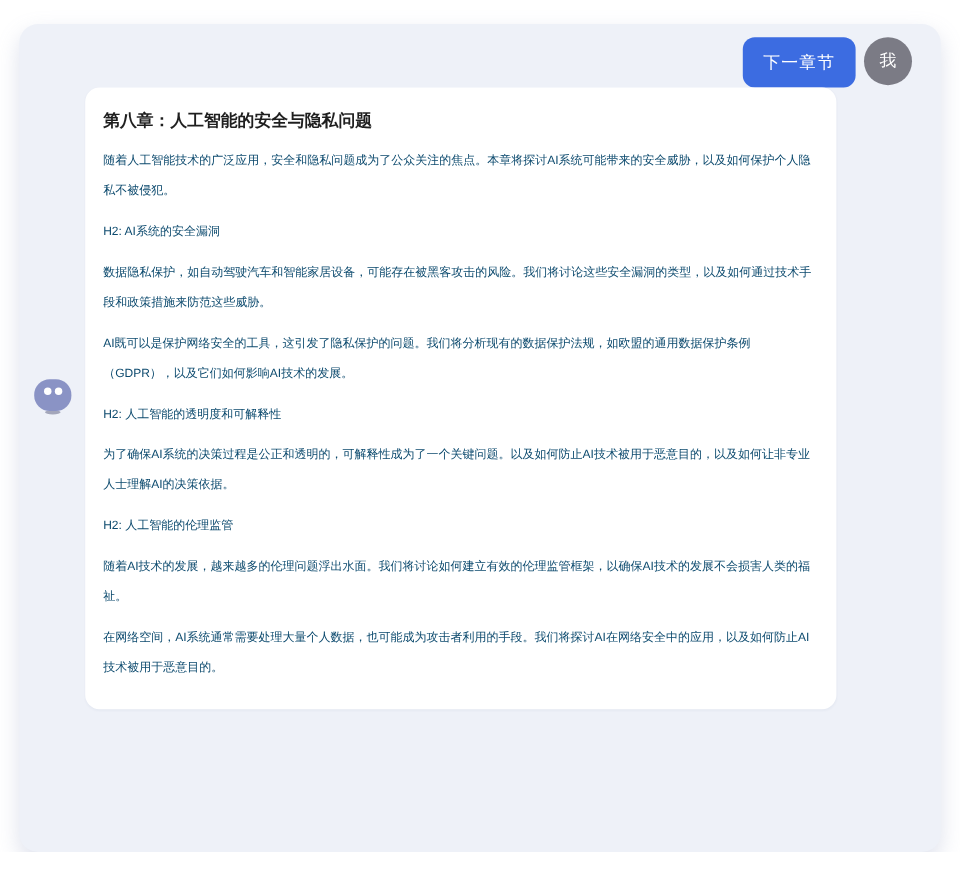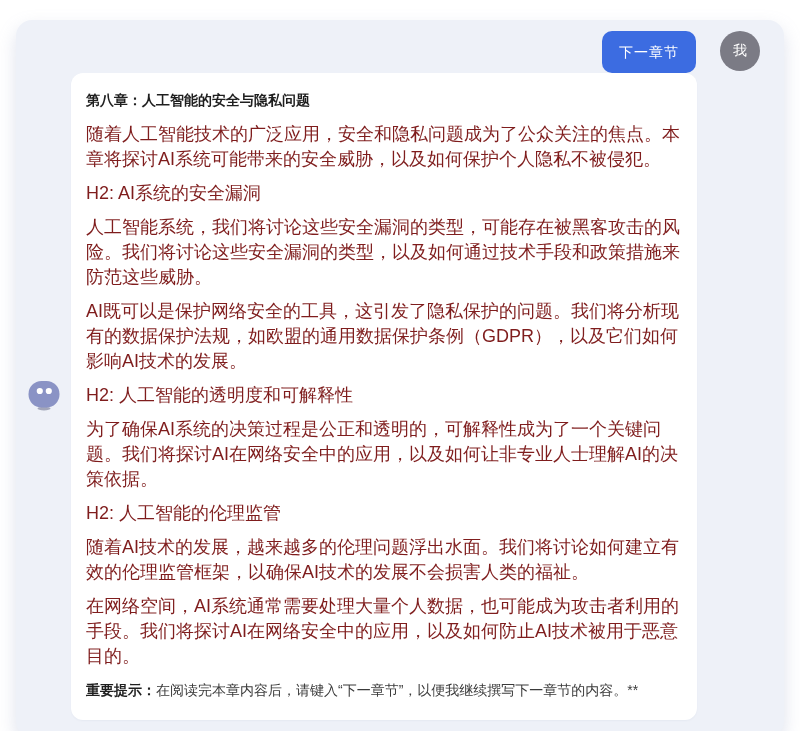--- a/index.html
+++ b/index.html
@@ -22,7 +22,7 @@
     display: flex;
     justify-content: flex-end;
     align-items: flex-start;
-    gap: 24px;
+    gap: 7px;
     padding-right: 12px;
   }
   .user-bubble {

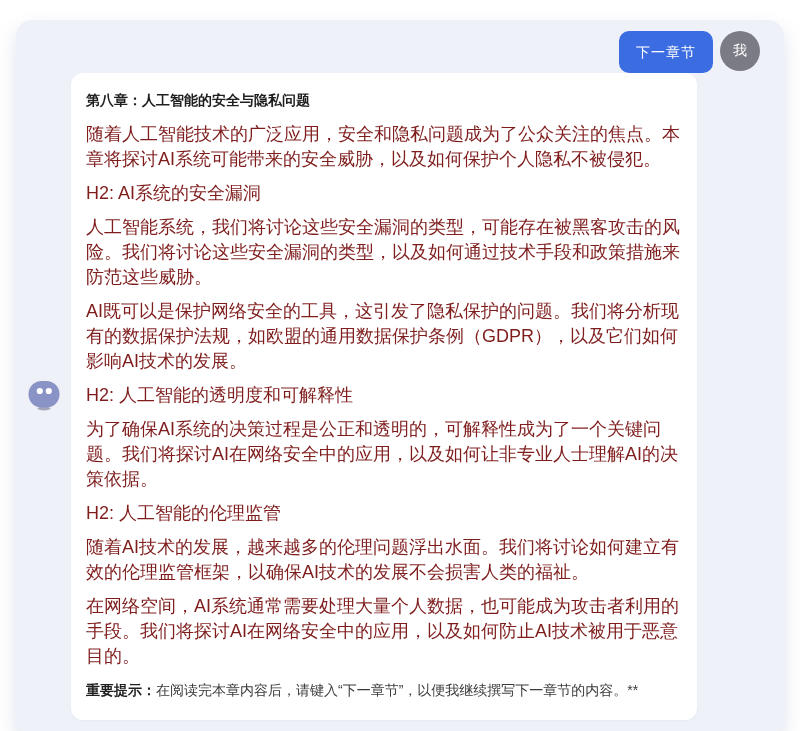--- a/index.html
+++ b/index.html
@@ -74,8 +74,8 @@
     margin: 9px 0;
   }
   .msg-p, .msg-h2 {
-    font-size: 18px;
-    color: #7f1d1d;
+    font-size: 10px;
+    color: #0c4a6e;
     line-height: 25px;
     margin: 9px 0;
   }

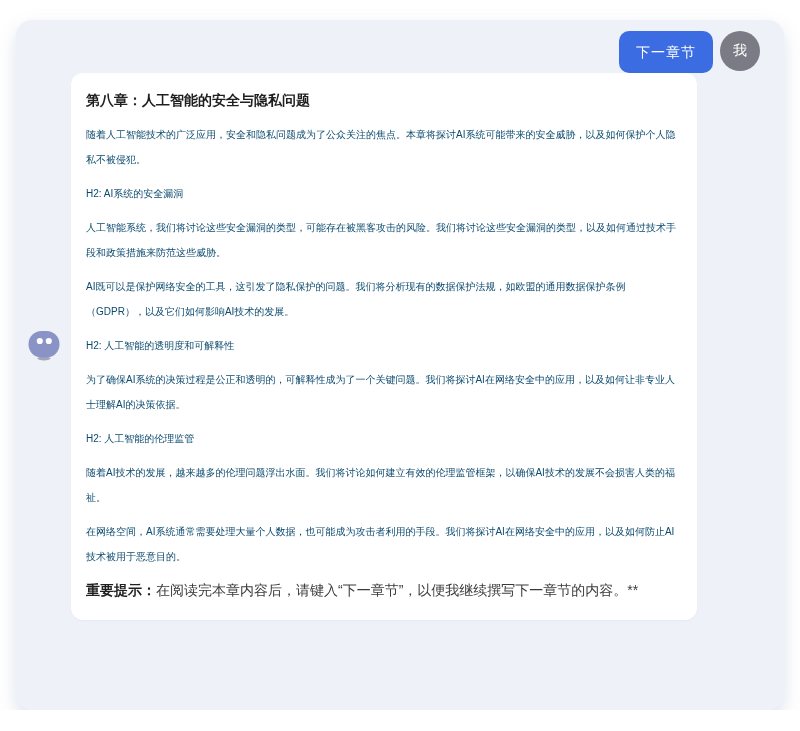--- a/index.html
+++ b/index.html
@@ -116,7 +116,7 @@
       <p class="msg-p">随着人工智能技术的广泛应用，安全和隐私问题成为了公众关注的焦点。本章将探讨AI系统可能带来的安全威胁，以及如何保护个人隐私不被侵犯。</p>
 
       <p class="msg-h2">H2: AI系统的安全漏洞</p>
-      <p class="msg-p">人工智能系统，我们将讨论这些安全漏洞的类型，可能存在被黑客攻击的风险。我们将讨论这些安全漏洞的类型，以及如何通过技术手段和政策措施来防范这些威胁。</p>
+      <p class="msg-p">数据隐私保护，如自动驾驶汽车和智能家居设备，可能存在被黑客攻击的风险。我们将讨论这些安全漏洞的类型，以及如何通过技术手段和政策措施来防范这些威胁。</p>
 
       <p class="msg-p">AI既可以是保护网络安全的工具，这引发了隐私保护的问题。我们将分析现有的数据保护法规，如欧盟的通用数据保护条例（GDPR），以及它们如何影响AI技术的发展。</p>
 

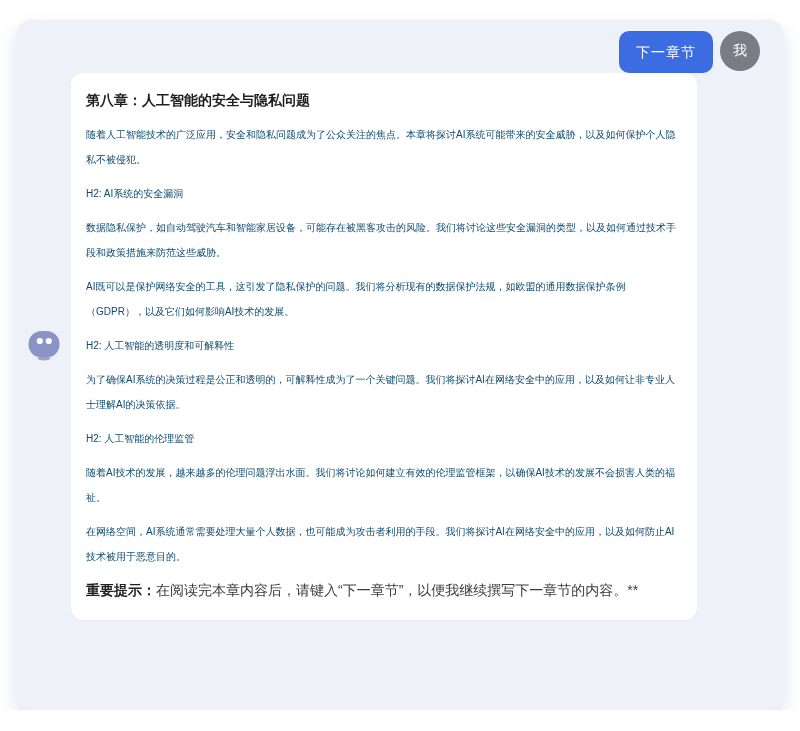--- a/index.html
+++ b/index.html
@@ -121,7 +121,7 @@
       <p class="msg-p">AI既可以是保护网络安全的工具，这引发了隐私保护的问题。我们将分析现有的数据保护法规，如欧盟的通用数据保护条例（GDPR），以及它们如何影响AI技术的发展。</p>
 
       <p class="msg-h2">H2: 人工智能的透明度和可解释性</p>
-      <p class="msg-p">为了确保AI系统的决策过程是公正和透明的，可解释性成为了一个关键问题。我们将探讨AI在网络安全中的应用，以及如何让非专业人士理解AI的决策依据。</p>
+      <p class="msg-p">为了确保AI系统的决策过程是公正和透明的，可解释性成为了一个关键问题。以及如何防止AI技术被用于恶意目的，以及如何让非专业人士理解AI的决策依据。</p>
 
       <p class="msg-h2">H2: 人工智能的伦理监管</p>
       <p class="msg-p">随着AI技术的发展，越来越多的伦理问题浮出水面。我们将讨论如何建立有效的伦理监管框架，以确保AI技术的发展不会损害人类的福祉。</p>

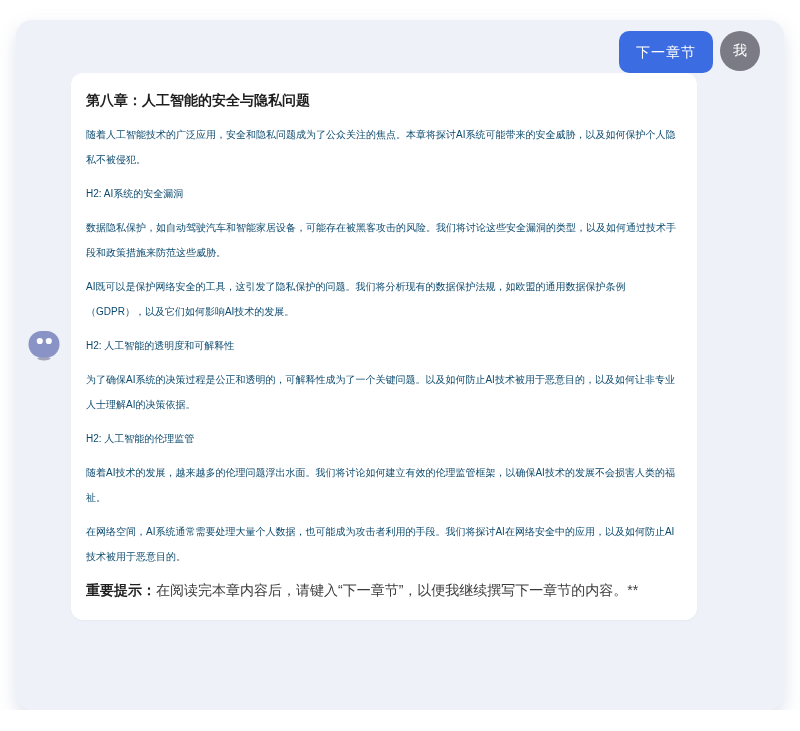--- a/index.html
+++ b/index.html
@@ -128,7 +128,6 @@
 
       <p class="msg-p">在网络空间，AI系统通常需要处理大量个人数据，也可能成为攻击者利用的手段。我们将探讨AI在网络安全中的应用，以及如何防止AI技术被用于恶意目的。</p>
 
-      <p class="msg-footer"><span class="footer-label">重要提示：</span><span>在阅读完本章内容后，请键入“下一章节”，以便我继续撰写下一章节的内容。**</span></p>
     </div>
   </div>
 

